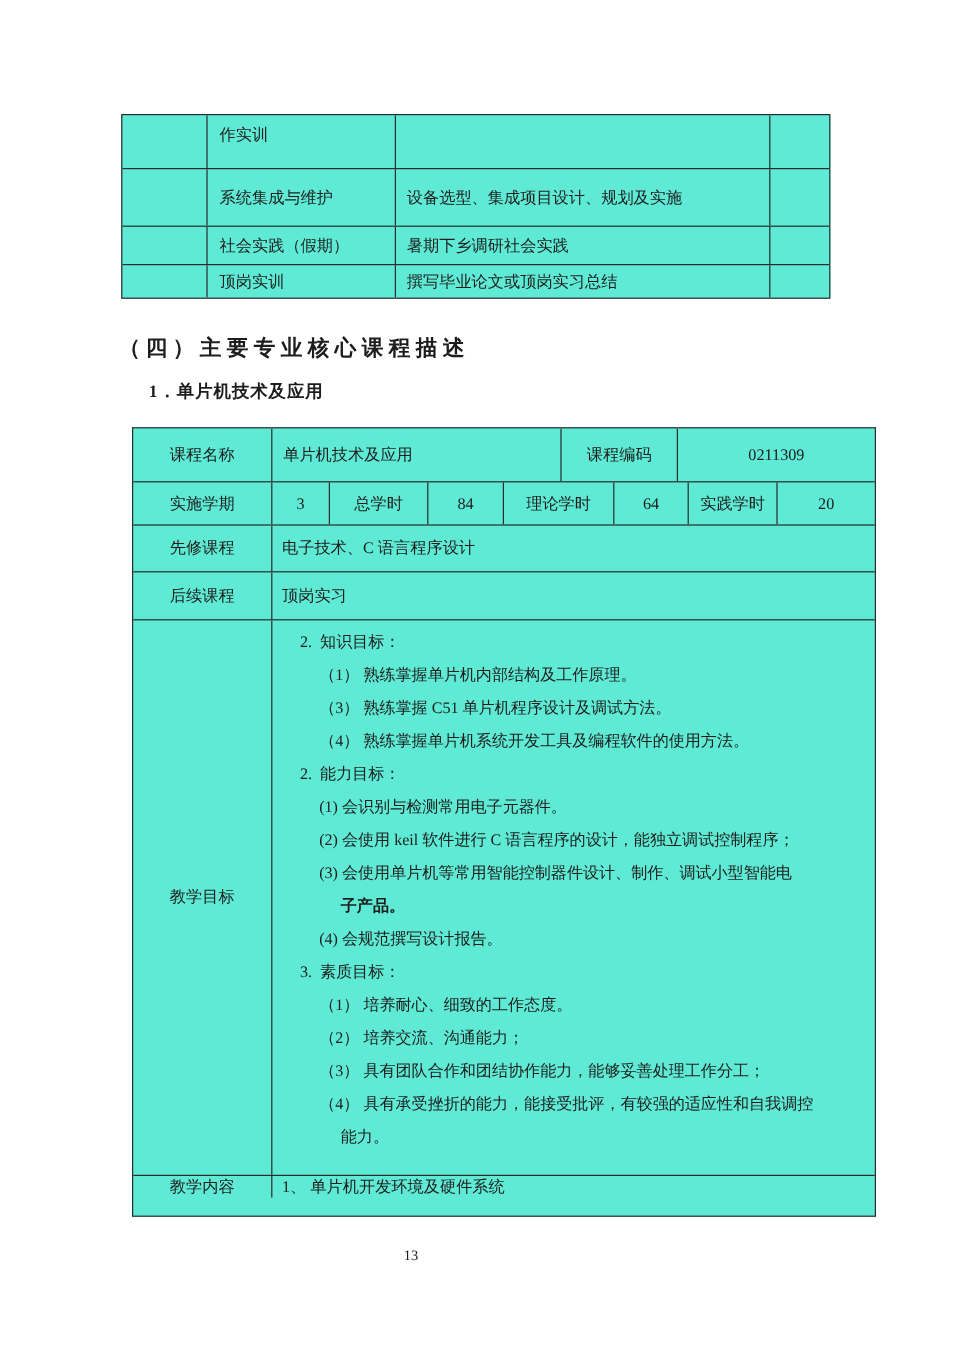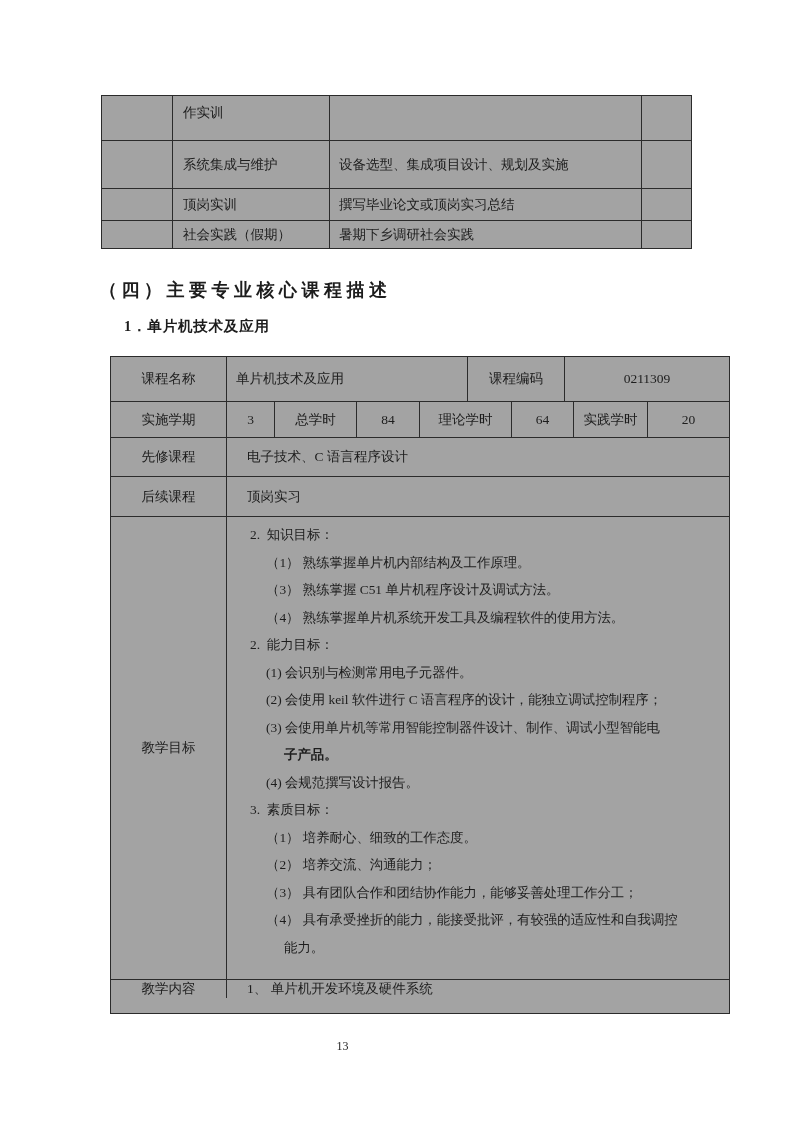--- a/index.html
+++ b/index.html
@@ -16,7 +16,7 @@
     box-sizing:border-box;
     border:1.6px solid #2b2b2b;
     overflow:hidden;
-    background:#a3a3a3;
+    background:#5eead4;
   }
   .trow {
     display:flex;

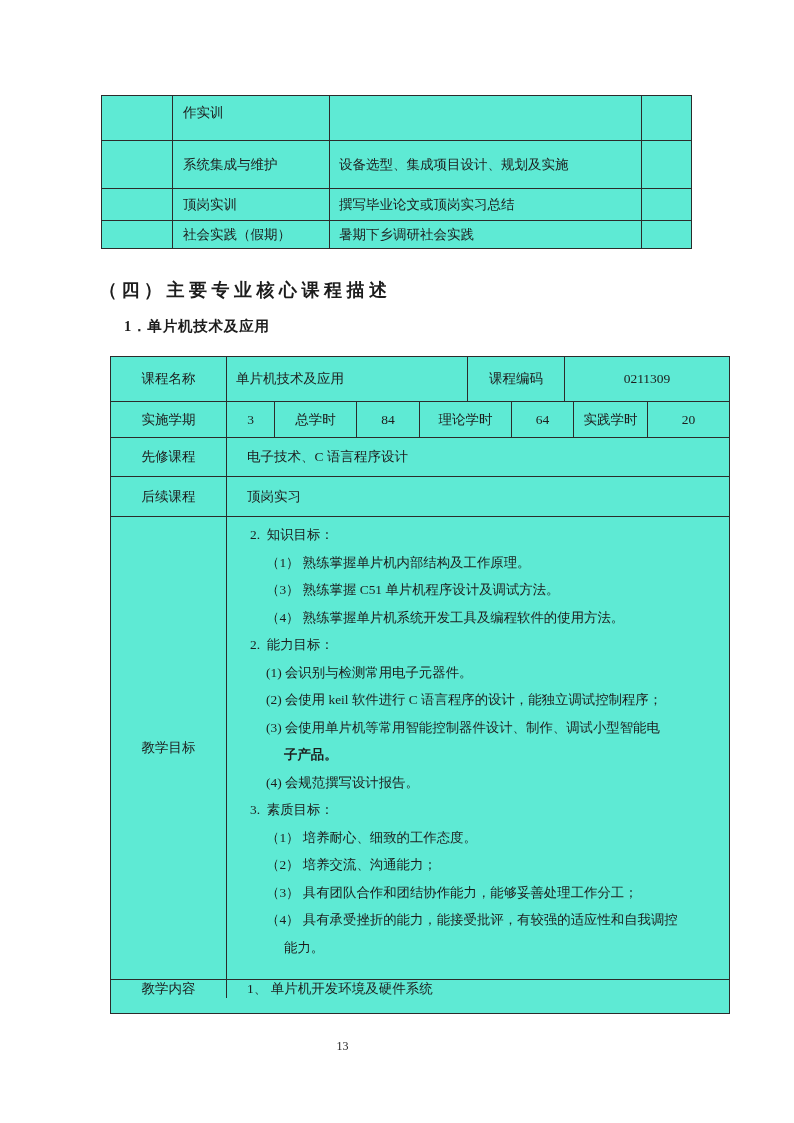--- a/index.html
+++ b/index.html
@@ -115,14 +115,14 @@
     </div>
     <div class="trow">
       <div class="tcell cfirst ct-c1"></div>
-      <div class="tcell ct-c2">顶岗实训</div>
-      <div class="tcell ct-c3">撰写毕业论文或顶岗实习总结</div>
+      <div class="tcell ct-c2">社会实践（假期）</div>
+      <div class="tcell ct-c3">暑期下乡调研社会实践</div>
       <div class="tcell grow"></div>
     </div>
     <div class="trow">
       <div class="tcell cfirst ct-c1"></div>
-      <div class="tcell ct-c2">社会实践（假期）</div>
-      <div class="tcell ct-c3">暑期下乡调研社会实践</div>
+      <div class="tcell ct-c2">顶岗实训</div>
+      <div class="tcell ct-c3">撰写毕业论文或顶岗实习总结</div>
       <div class="tcell grow"></div>
     </div>
   </div>

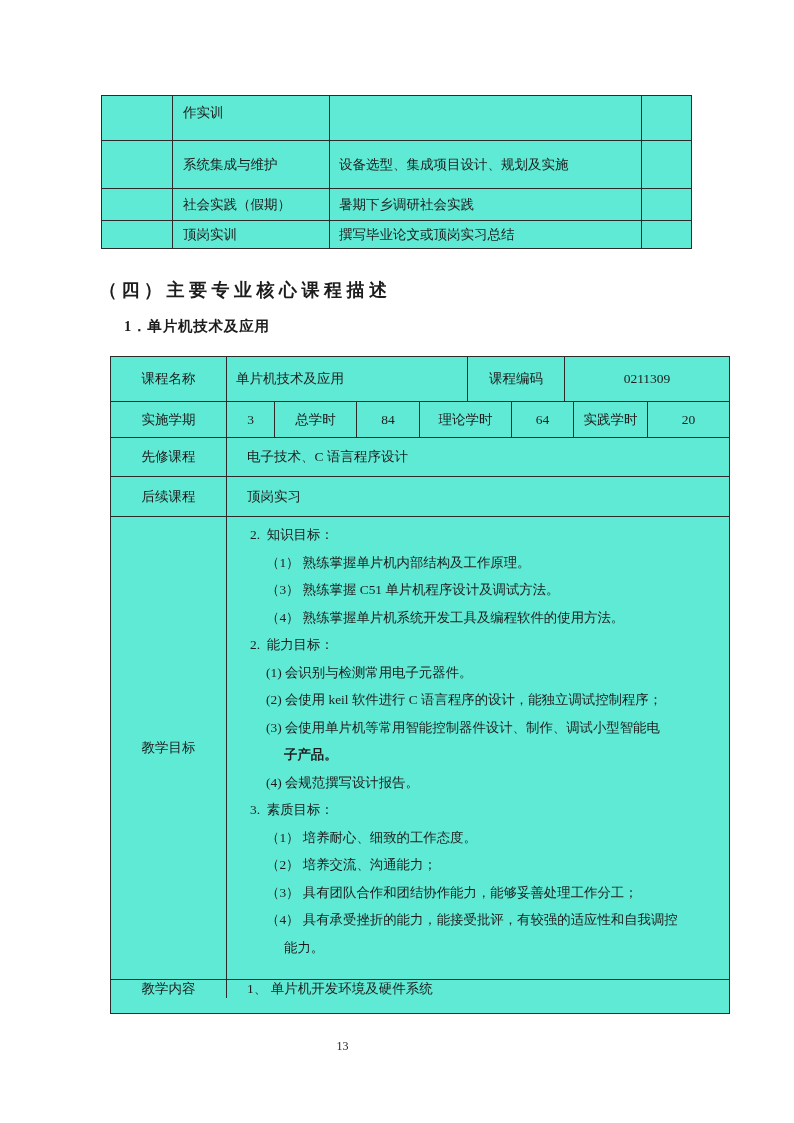--- a/index.html
+++ b/index.html
@@ -35,7 +35,7 @@
   }
   .tcell.cfirst { border-left:none; }
   .lbl { justify-content:center; text-align:center; }
-  .val { padding-left:20px;text-align:center; }
+  .val { padding-left:8px;text-align:center; }
   .grow { flex:1 1 auto; }
 
   

